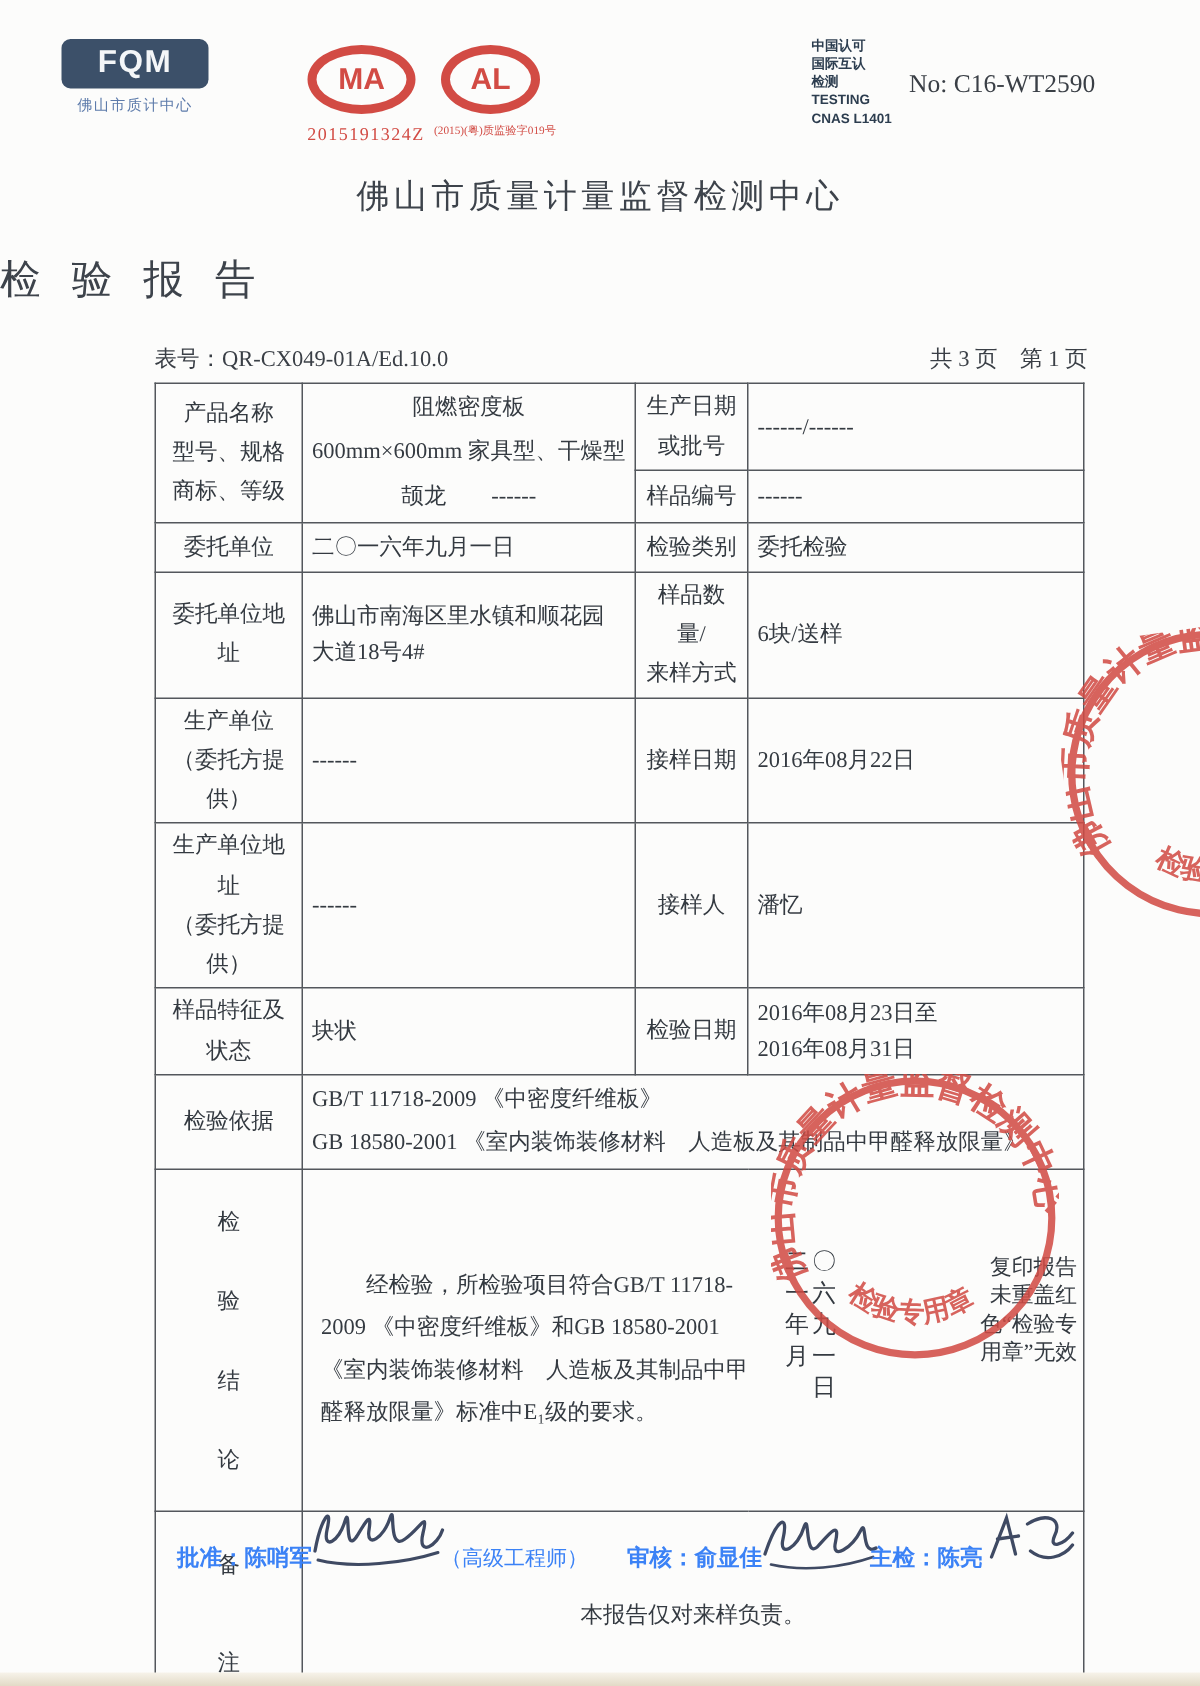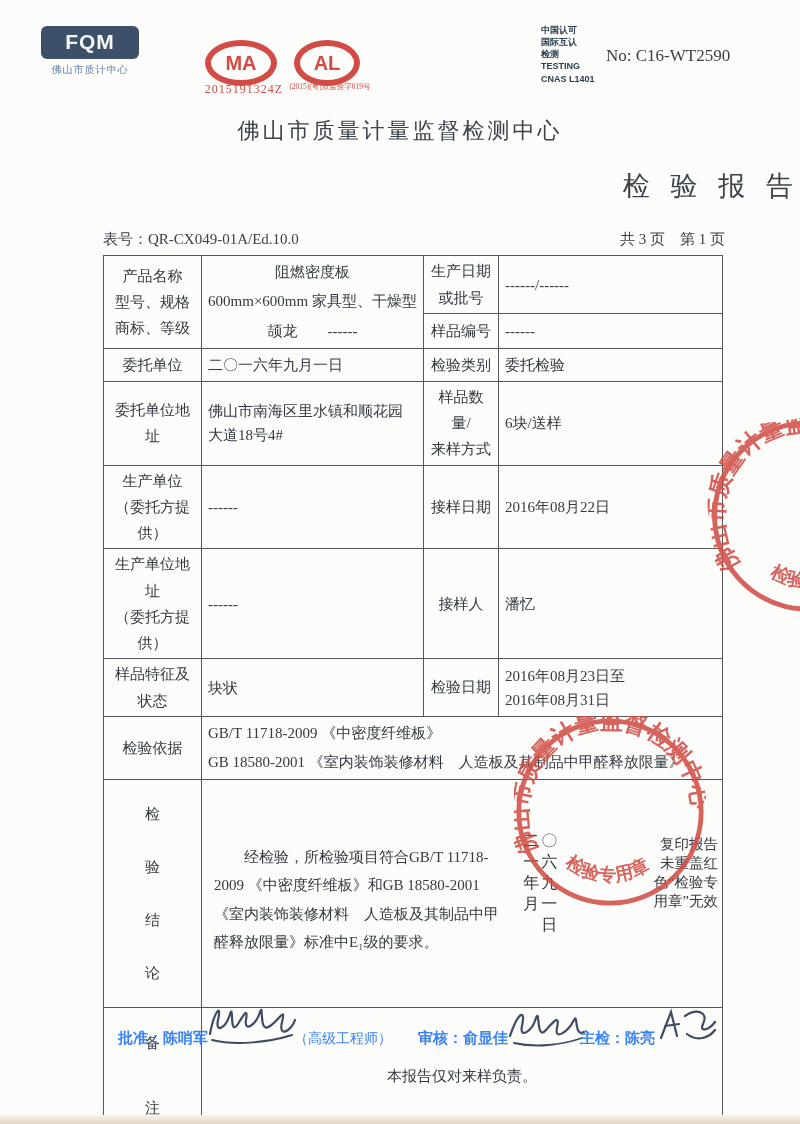--- a/index.html
+++ b/index.html
@@ -15,7 +15,7 @@
   .fqm-box { display:inline-block; background:#3c5069; color:#f4f6f8; font-family:"Liberation Sans",sans-serif;
     font-weight:bold; font-size:21px; padding:4px 24px 5px; border-radius:6px; letter-spacing:1px; }
   .fqm-caption { margin-top:4px; font-size:10px; color:#5d7bab; letter-spacing:1px; }
-  .seal-oval { position:absolute; top:40px; width:72px; height:46px; border:6px solid #d24b44;
+  .seal-oval { position:absolute; top:30px; width:72px; height:46px; border:6px solid #d24b44;
     border-radius:50%; box-sizing:border-box; display:flex; align-items:center; justify-content:center; }
   .seal-oval.cma { left:205px; }
   .seal-oval.cal { left:294px; width:66px; }

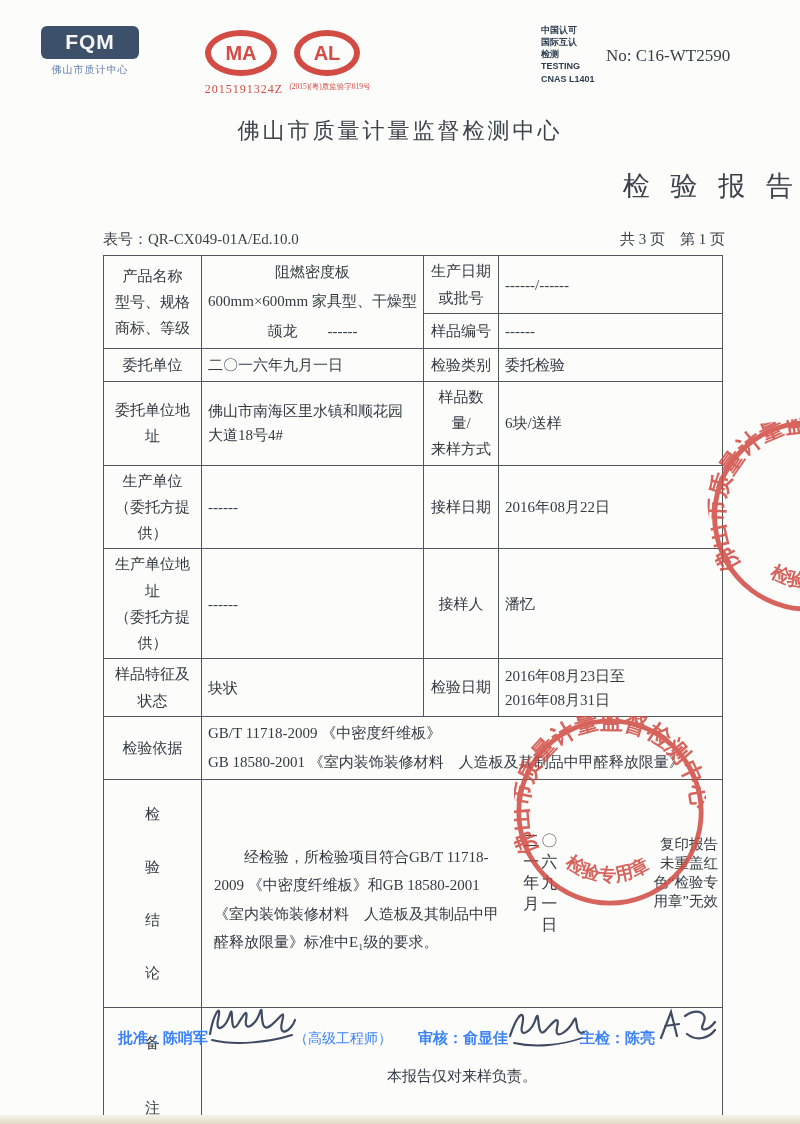--- a/index.html
+++ b/index.html
@@ -30,7 +30,7 @@
   .report-no { position:absolute; left:606px; top:46px; font-size:17px; color:#3a3f46; }
   
   .title { text-align:center; font-size:22px; letter-spacing:3px; color:#3d434b; margin:8px 0 0; }
-  .subtitle { text-align:right; font-size:27px; letter-spacing:7px; color:#3d434b; margin:22px 0 0; }
+  .subtitle { text-align:left; font-size:27px; letter-spacing:7px; color:#3d434b; margin:22px 0 0; }
   .meta-row { width:622px; margin:26px auto 0; margin-left:103px; display:flex; justify-content:space-between;
     font-size:15px; color:#3a3f46; }
   

